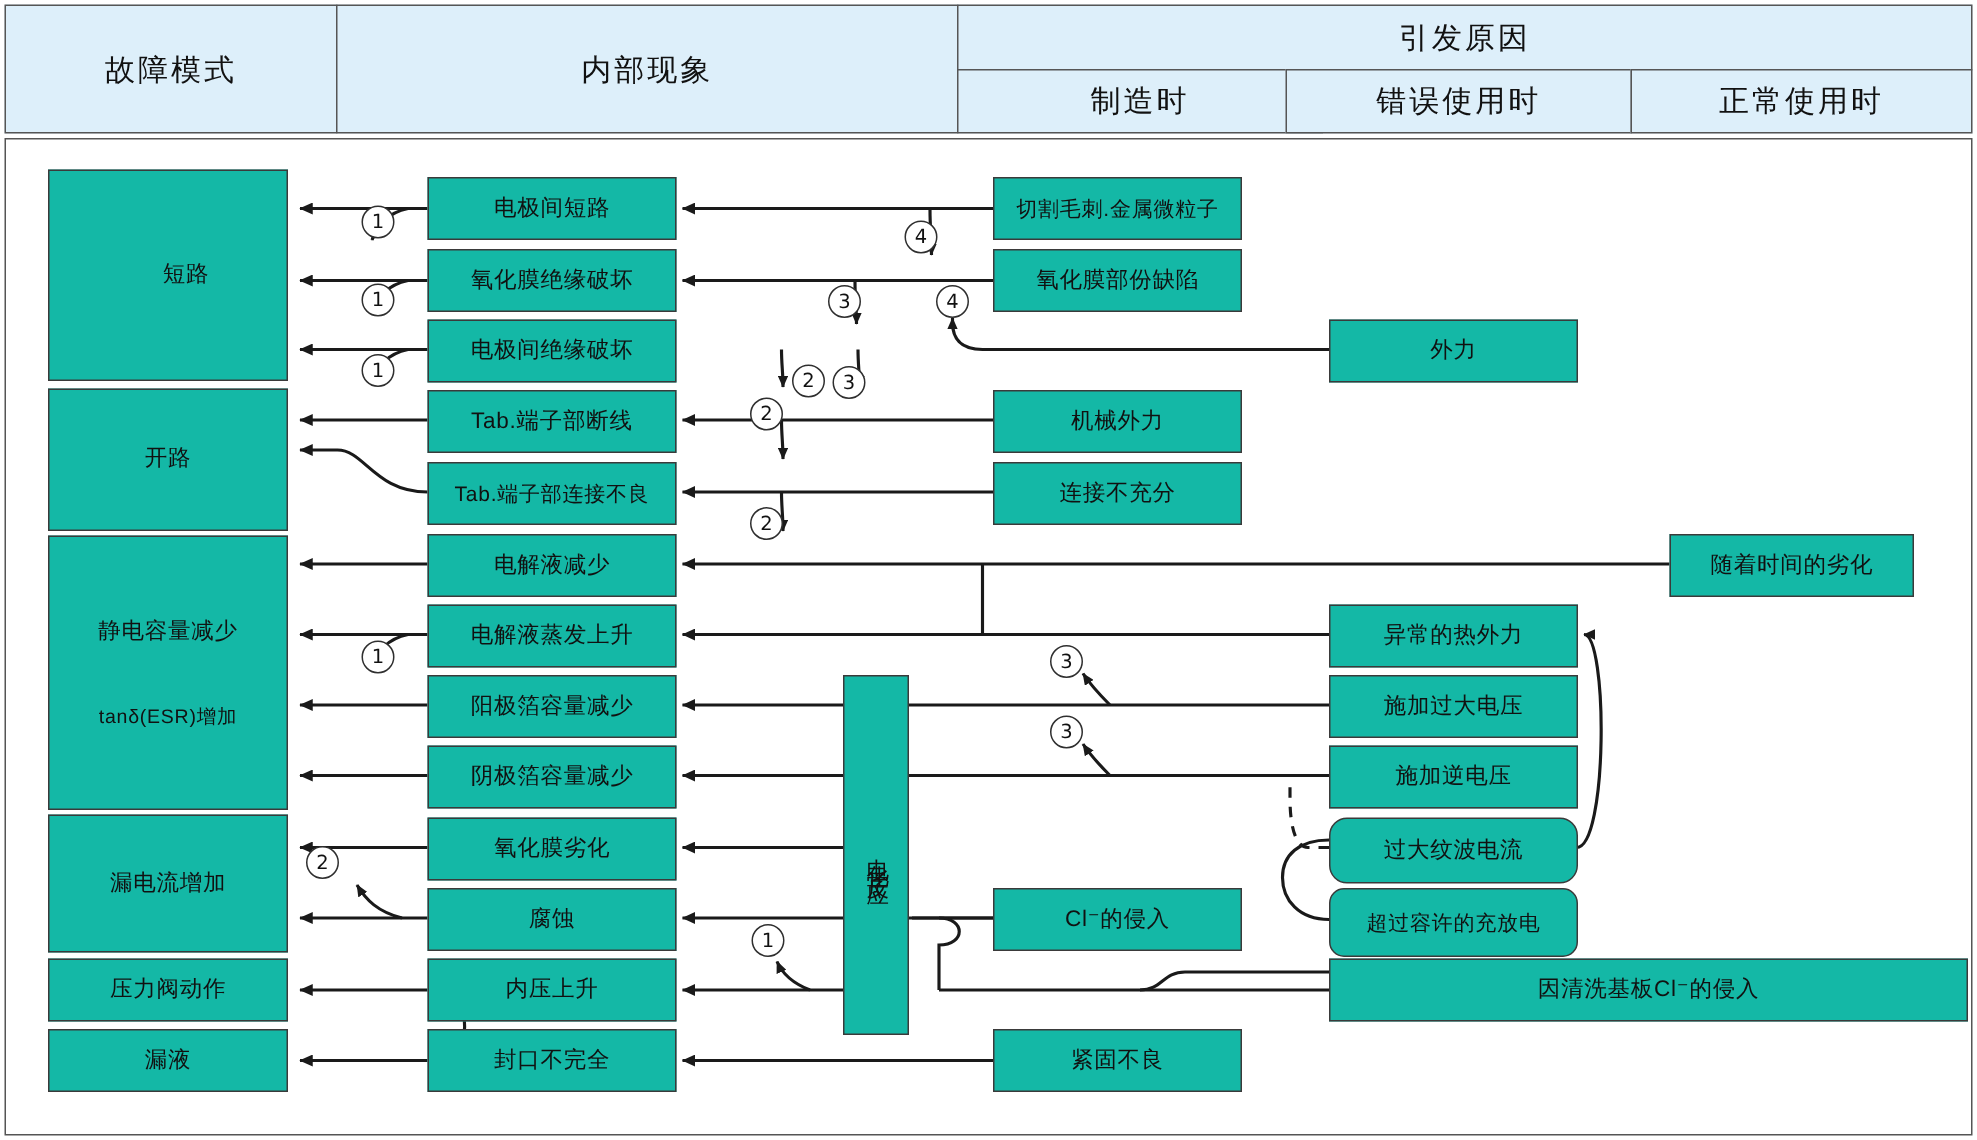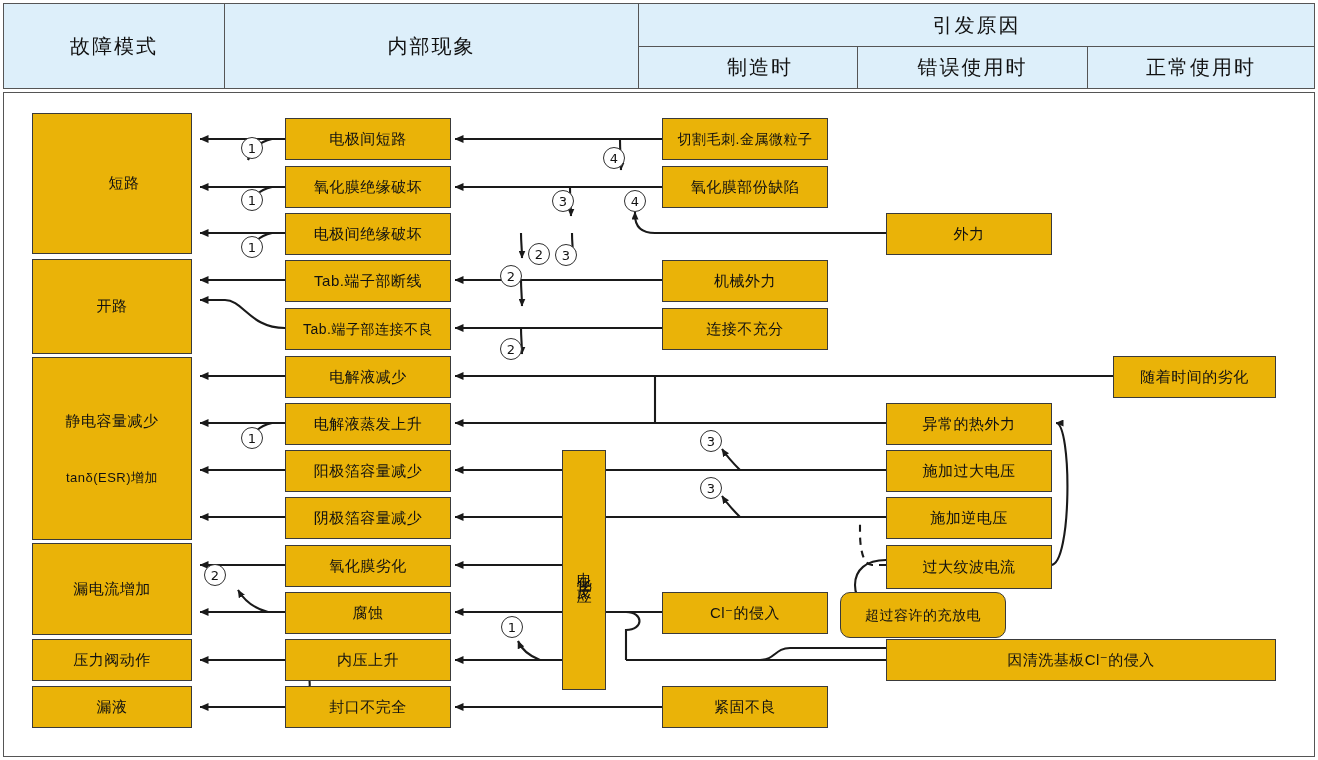--- a/index.html
+++ b/index.html
@@ -13,7 +13,7 @@
   .frame{position:absolute;box-sizing:border-box;border:1px solid #555;background:#fff;}
 
   
-  .node{position:absolute;box-sizing:border-box;border:1.4px solid #3a3a3a;background:#eab308;
+  .node{position:absolute;box-sizing:border-box;border:1.4px solid #3a3a3a;background:#14b8a6;
         display:flex;align-items:center;justify-content:center;text-align:center;
         font-size:15px;color:#111;line-height:1.35;z-index:4;letter-spacing:.5px;}
   .node.two-line{flex-direction:column;justify-content:center;}

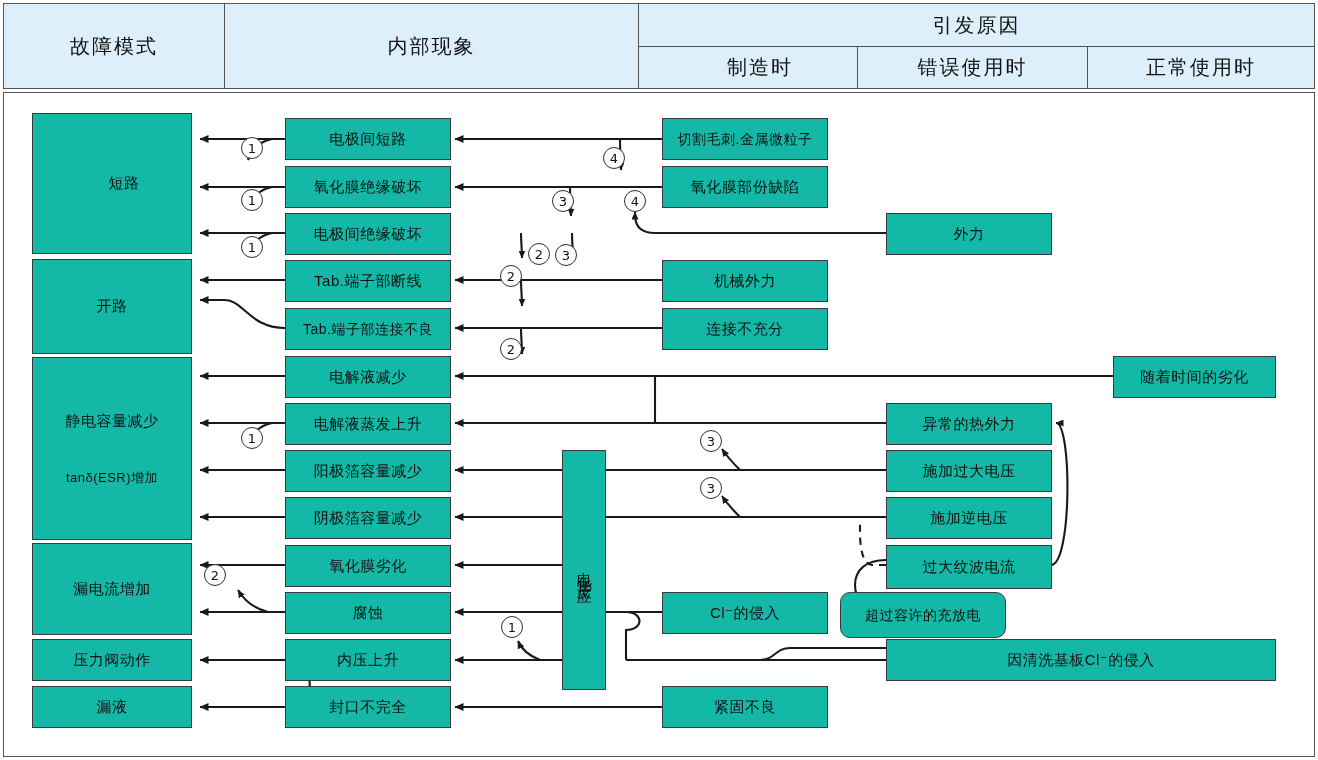--- a/index.html
+++ b/index.html
@@ -248,7 +248,7 @@
   <div class="node" style="left:886px;top:497px;width:166px;height:42px;">
     <span>施加逆电压</span>
   </div>
-  <div class="node" style="left:886px;top:545px;width:166px;height:44px;">
+  <div class="node" style="left:886px;top:545px;width:166px;height:44px;border-radius:12px;">
     <span>过大纹波电流</span>
   </div>
   <div class="node" style="left:840px;top:592px;width:166px;height:46px;font-size:14px;border-radius:10px;">

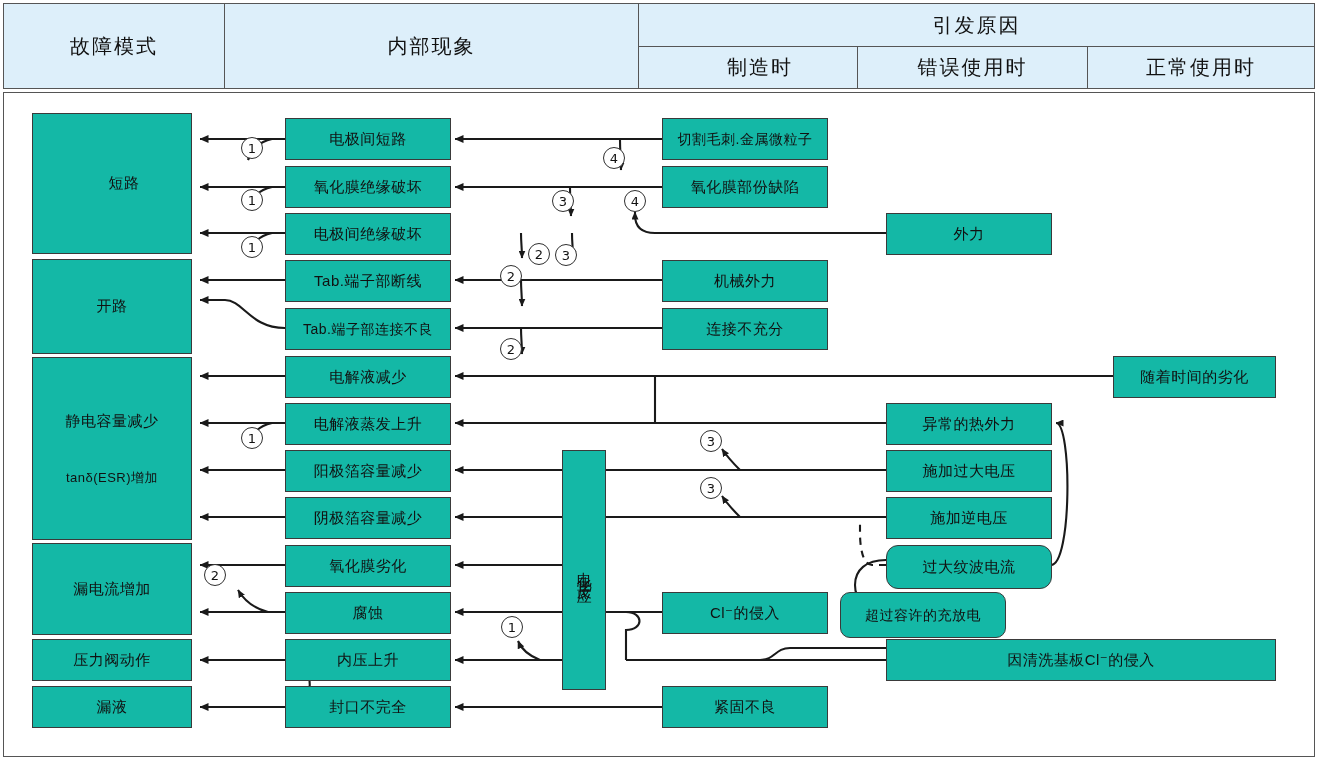--- a/index.html
+++ b/index.html
@@ -251,7 +251,7 @@
   <div class="node" style="left:886px;top:545px;width:166px;height:44px;border-radius:12px;">
     <span>过大纹波电流</span>
   </div>
-  <div class="node" style="left:840px;top:592px;width:166px;height:46px;font-size:14px;border-radius:10px;">
+  <div class="node" style="left:886px;top:592px;width:166px;height:46px;font-size:14px;border-radius:10px;">
     <span>超过容许的充放电</span>
   </div>
   <div class="node" style="left:662px;top:686px;width:166px;height:42px;">

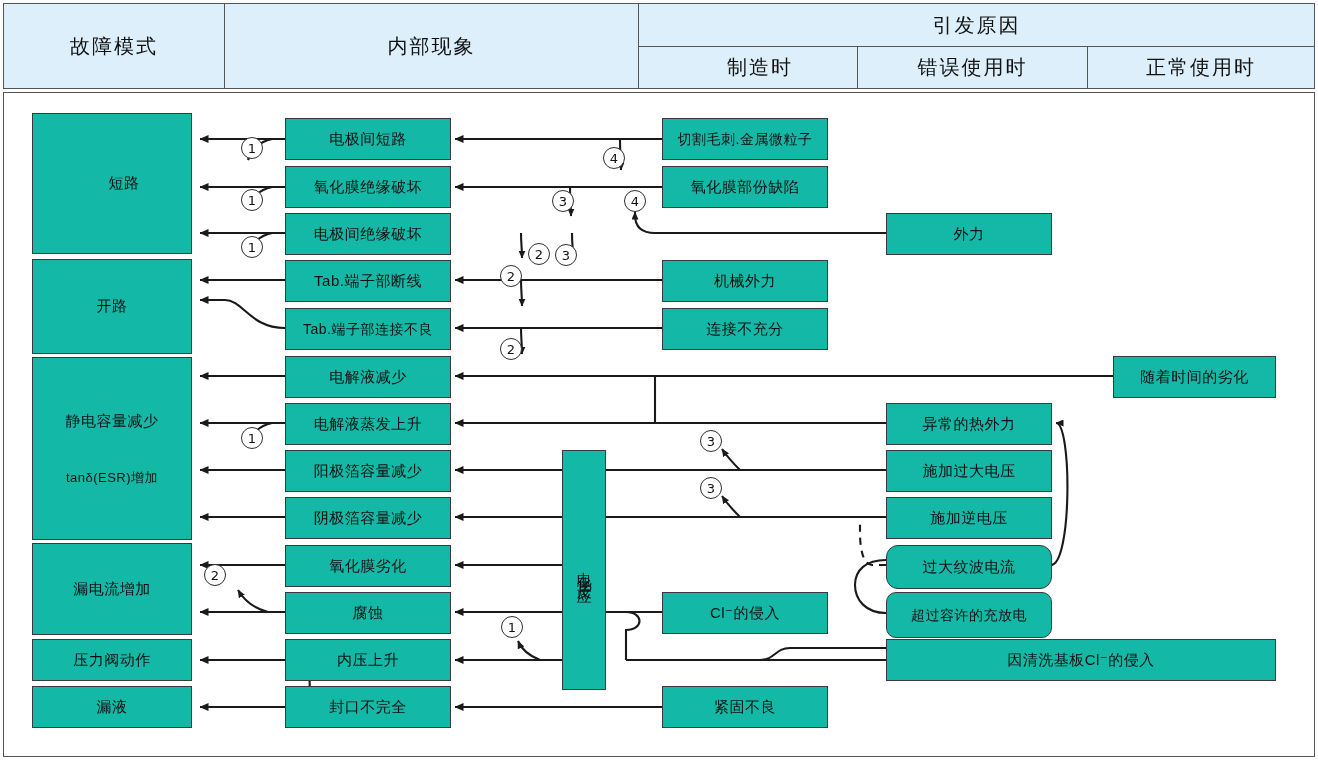--- a/index.html
+++ b/index.html
@@ -264,7 +264,7 @@
   <div class="node" style="left:1113px;top:356px;width:163px;height:42px;justify-content:center;">
     <span>随着时间的劣化</span>
   </div>
-  <div class="node" style="left:886px;top:639px;width:390px;height:42px;">
+  <div class="node" style="left:886px;top:639px;width:426px;height:42px;">
     <span>因清洗基板Cl⁻的侵入</span>
   </div>
 

